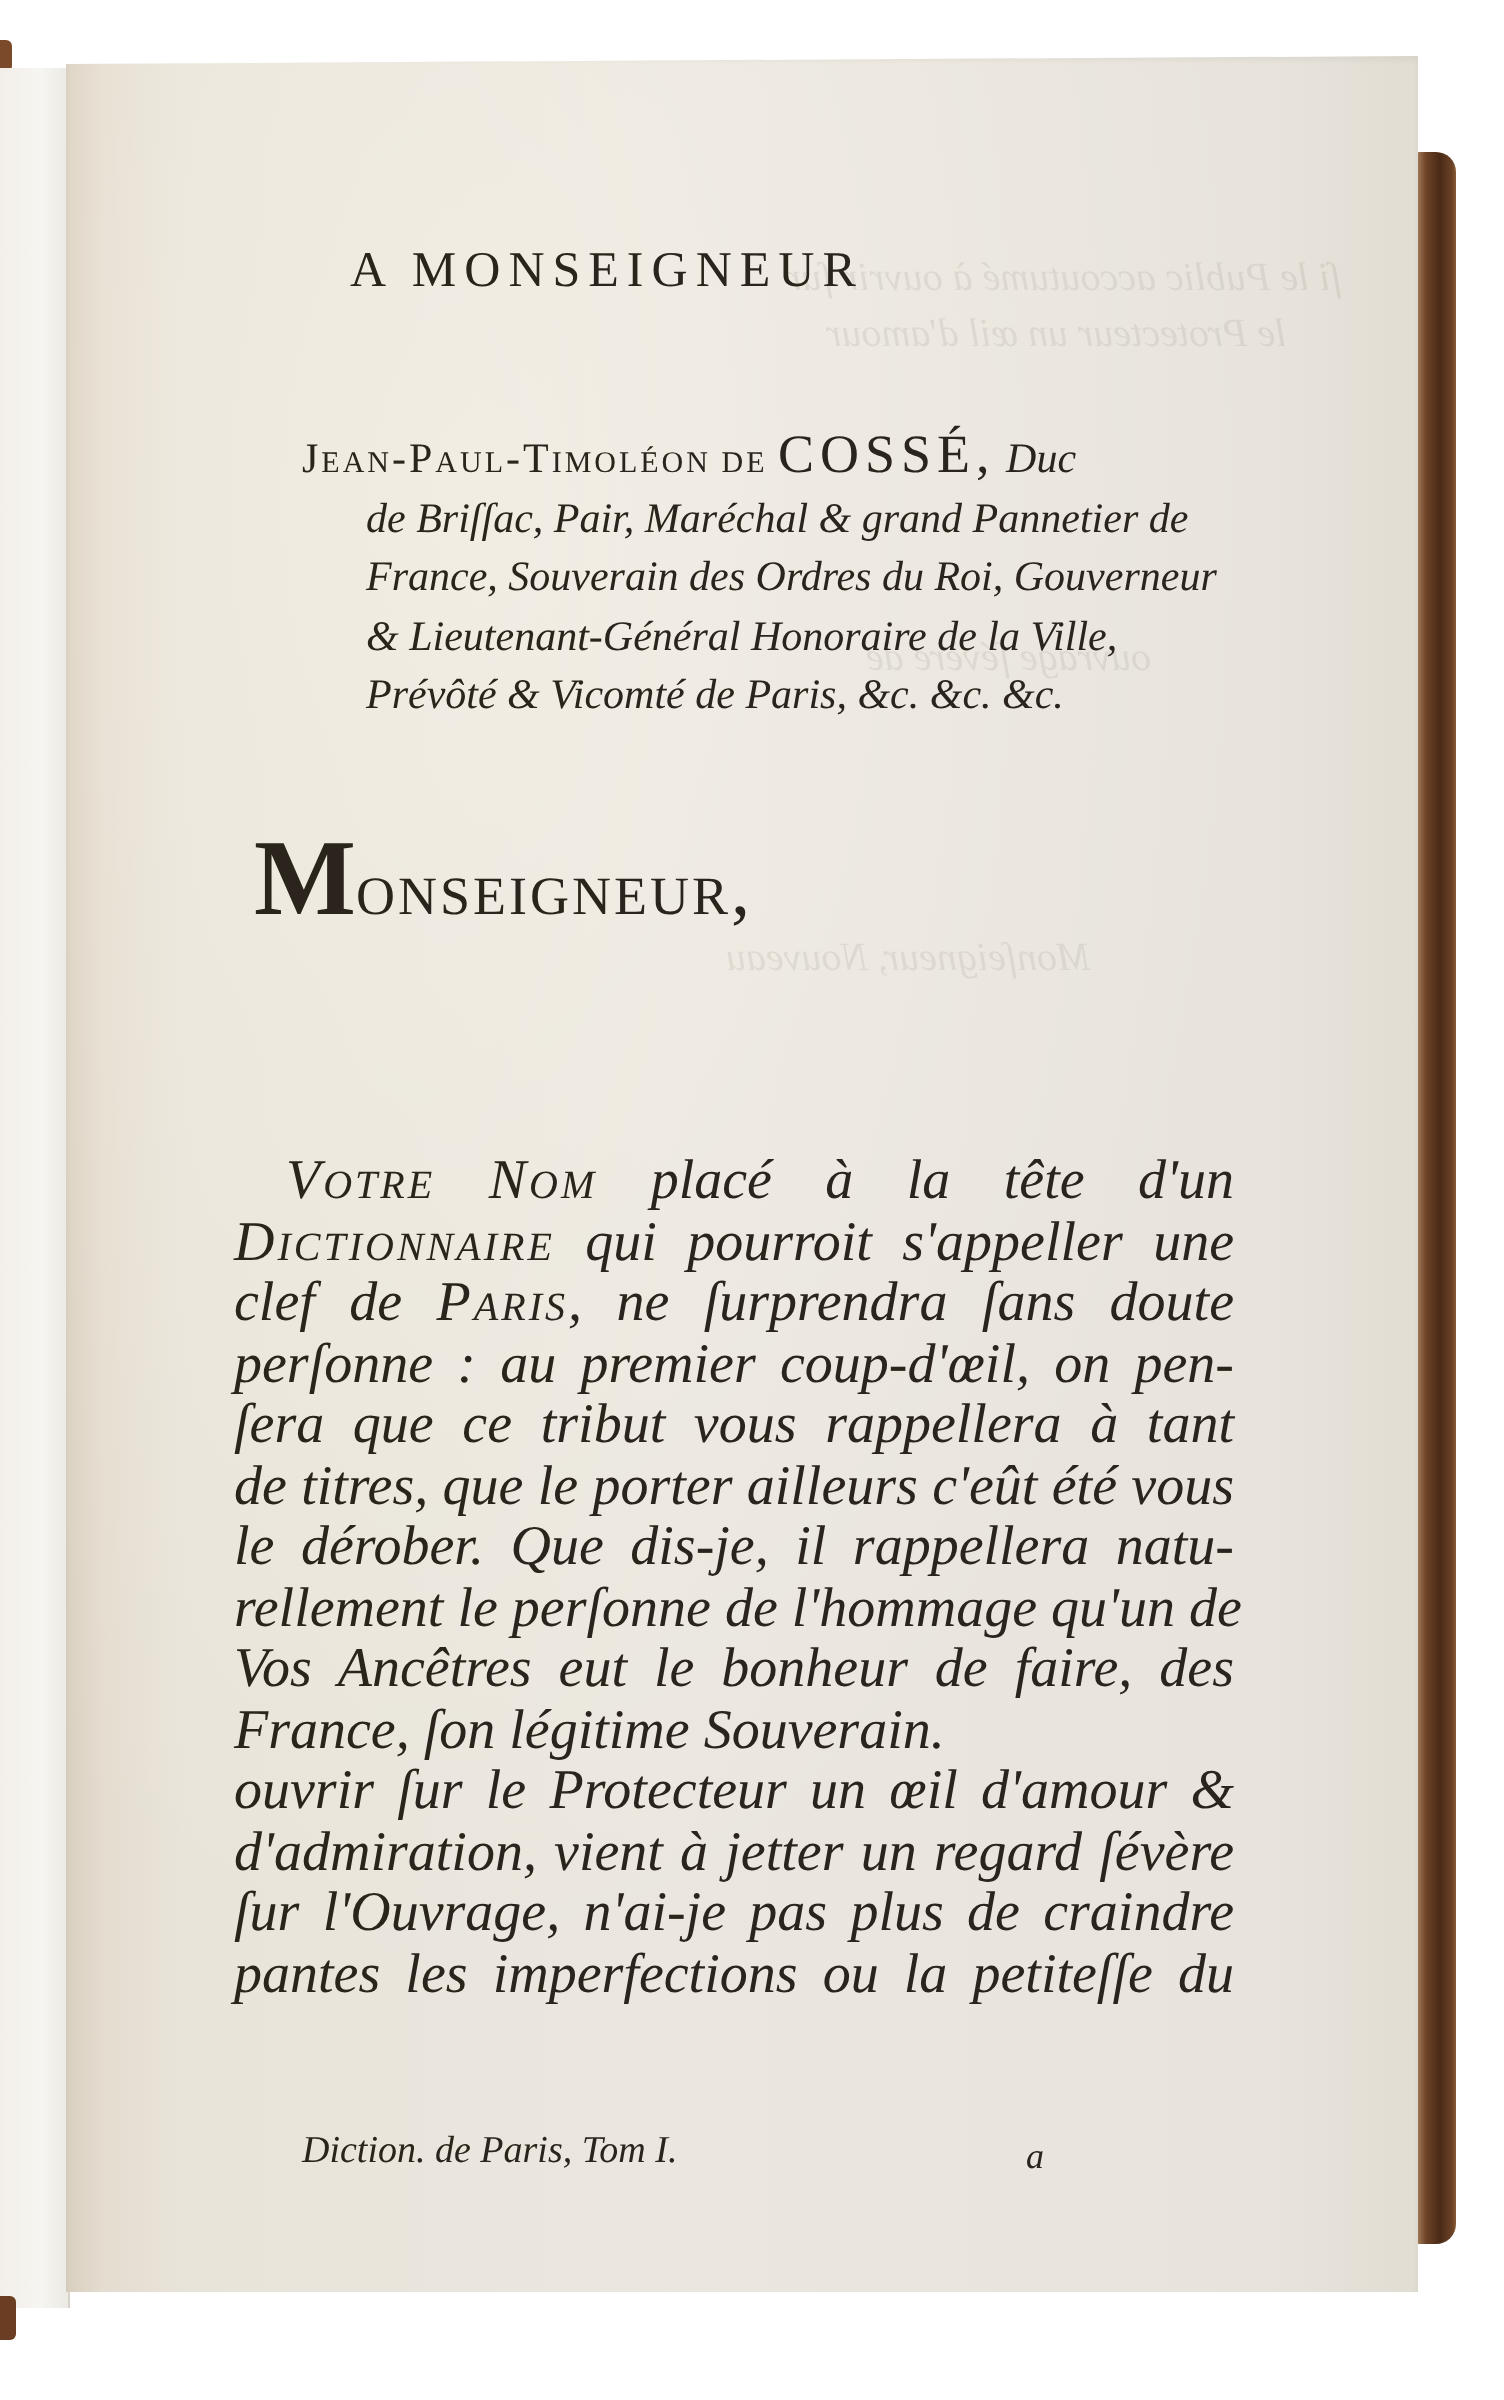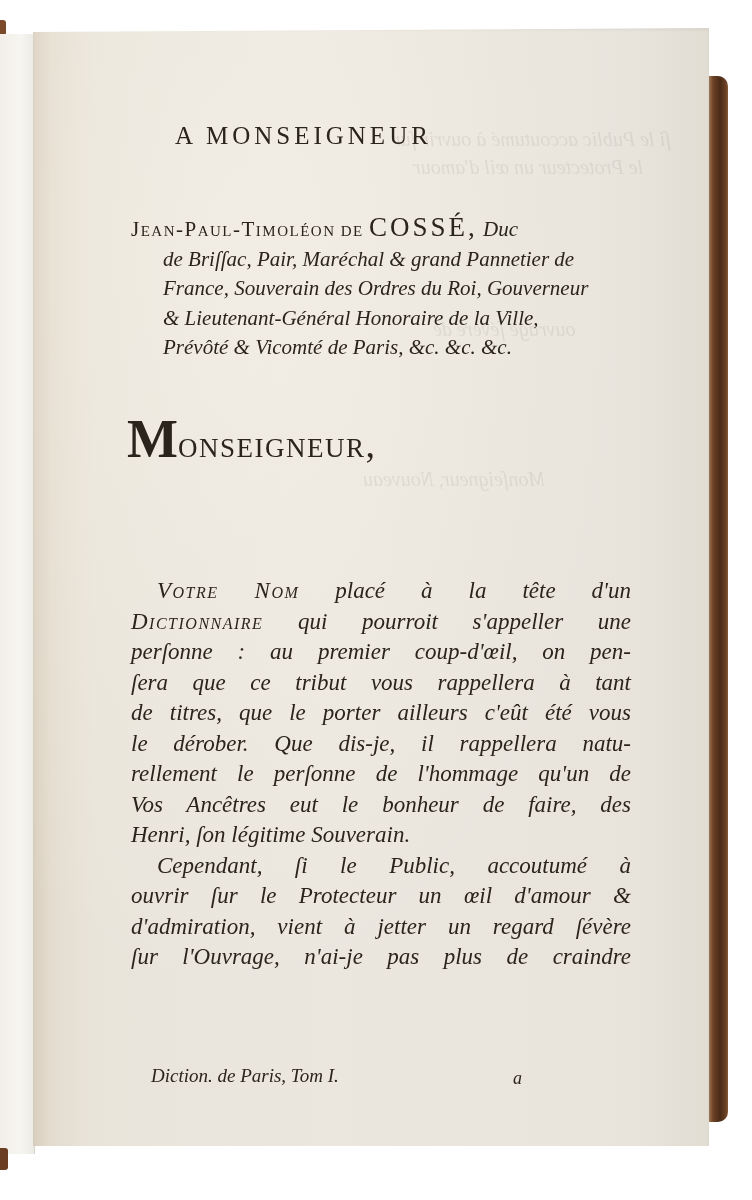--- a/index.html
+++ b/index.html
@@ -82,7 +82,7 @@
       font-size: 21px;
       line-height: 29.5px;
     }
-    .dedicatee .line { display: block; white-space: nowrap; }
+    .dedicatee .line { display: block; white-space: nowrap; margin-left: 20px; }
     .dedicatee .indent { padding-left: 32px; font-style: italic; }
     .sc {
       font-variant: small-caps;

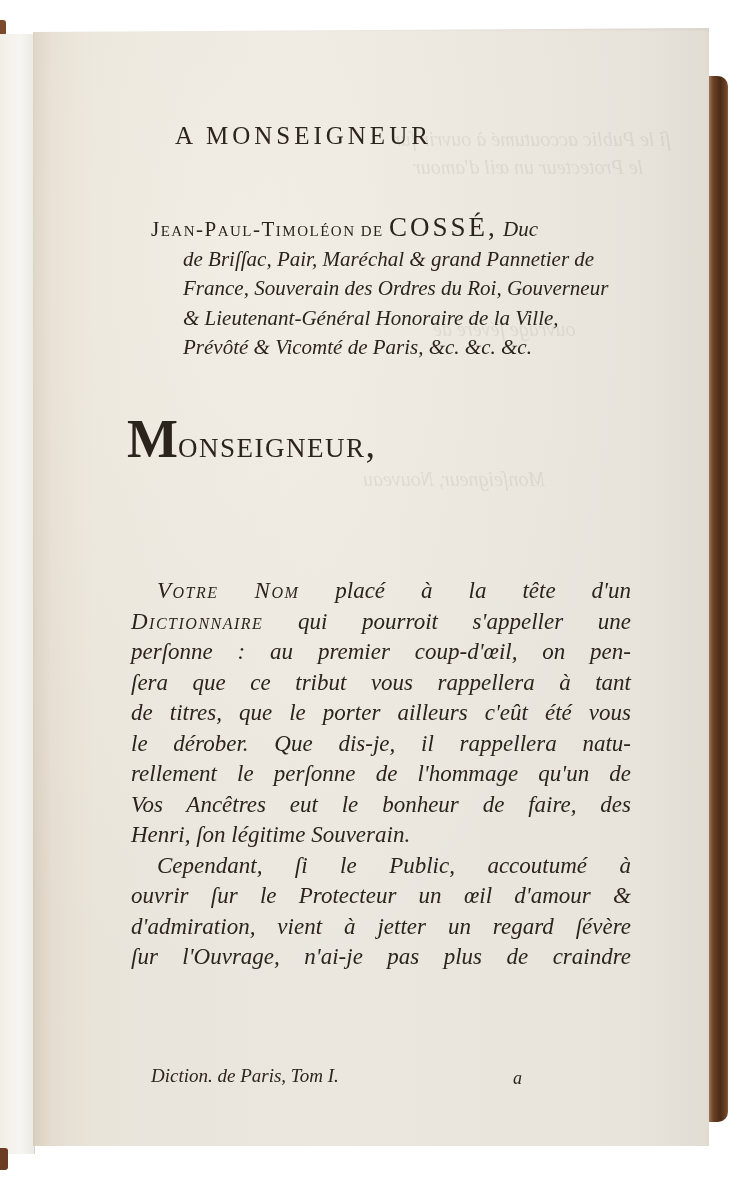--- a/index.html
+++ b/index.html
@@ -103,10 +103,10 @@
       letter-spacing: 0;
     }
     .body-text {
-      left: 98px;
+      left: 84px;
       top: 548px;
       width: 500px;
-      font-size: 23px;
+      font-size: 28px;
       line-height: 30.5px;
       font-style: italic;
       white-space: normal;

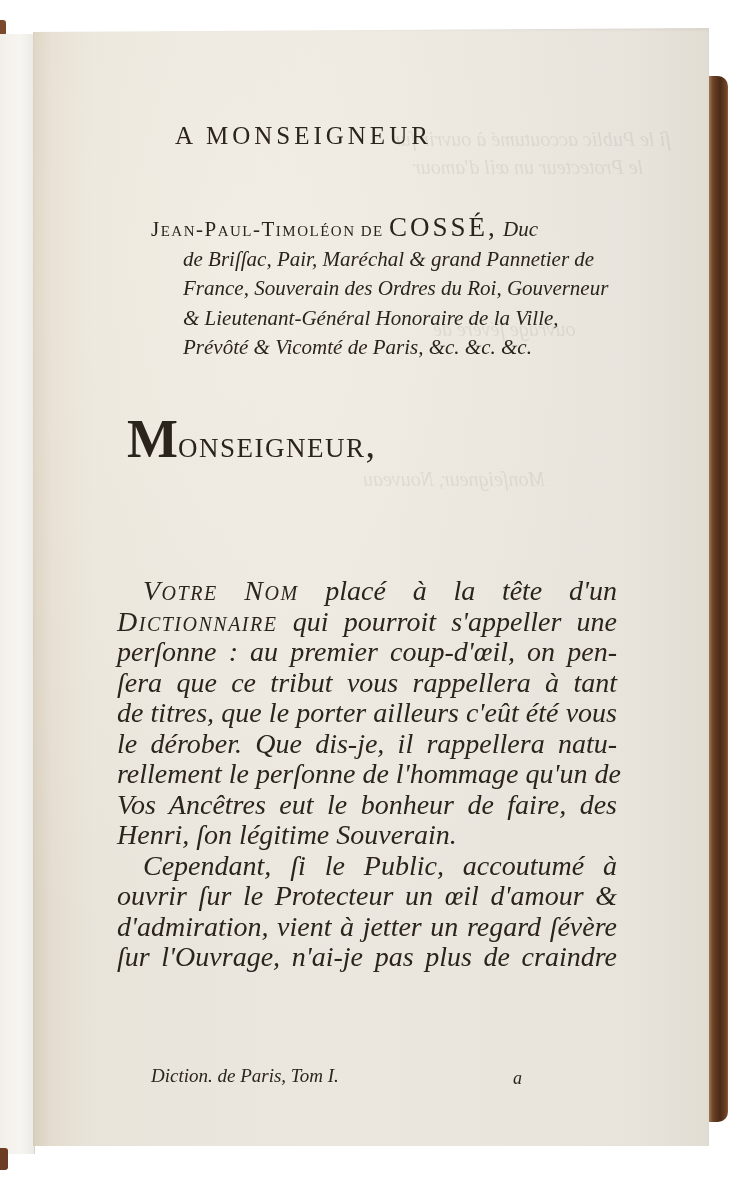--- a/index.html
+++ b/index.html
@@ -182,6 +182,7 @@
   <div class="text body-text">
     <span class="line first"><span class="sc">Votre</span> <span class="sc">Nom</span><span> placé à la tête d'un</span></span>
     <span class="line"><span class="sc">Dictionnaire</span><span> qui pourroit s'appeller une</span></span>
+    <span class="line"><span>clef de </span><span class="sc">Paris</span><span>, ne ſurprendra ſans doute</span></span>
     <span class="line">perſonne : au premier coup-d'œil, on pen-</span>
     <span class="line">ſera que ce tribut vous rappellera à tant</span>
     <span class="line">de titres, que le porter ailleurs c'eût été vous</span>

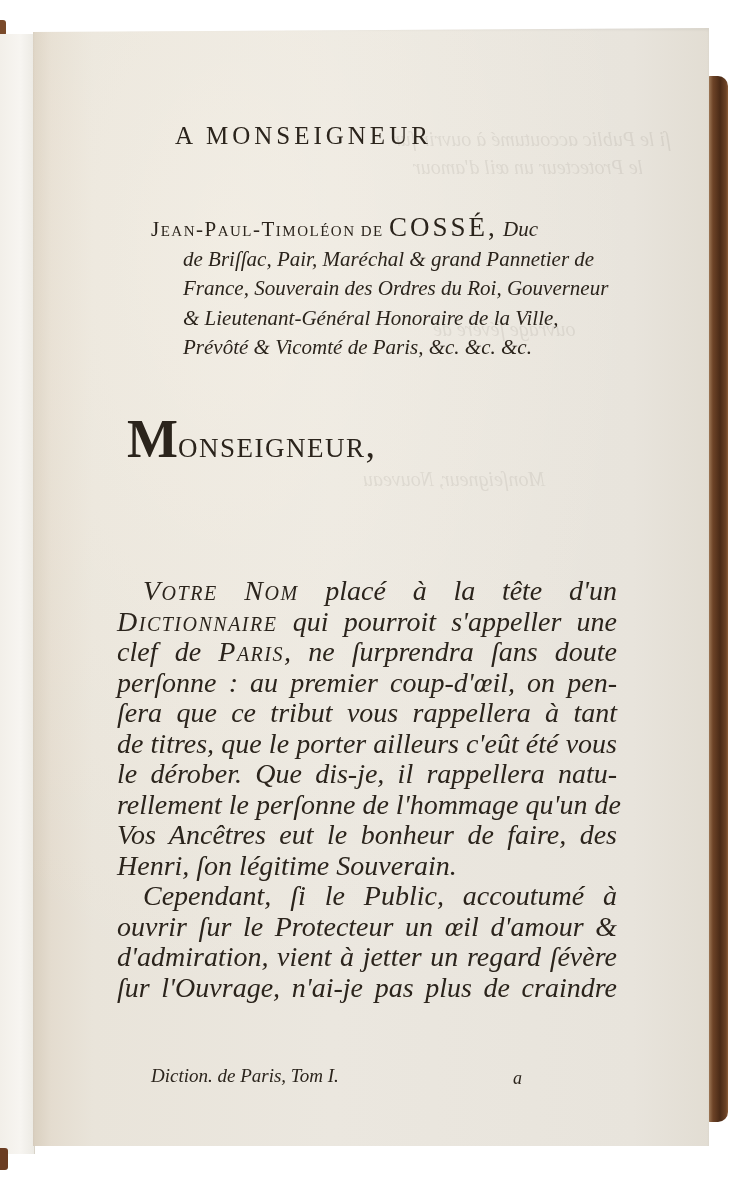--- a/index.html
+++ b/index.html
@@ -189,7 +189,7 @@
     <span class="line">le dérober. Que dis-je, il rappellera natu-</span>
     <span class="line">rellement le perſonne de l'hommage qu'un de</span>
     <span class="line">Vos Ancêtres eut le bonheur de faire, des</span>
-    <span class="line last">Henri, ſon légitime Souverain.</span>
+    <span class="line last">France, ſon légitime Souverain.</span>
 
     <span class="line first">Cependant, ſi le Public, accoutumé à</span>
     <span class="line">ouvrir ſur le Protecteur un œil d'amour &amp;</span>

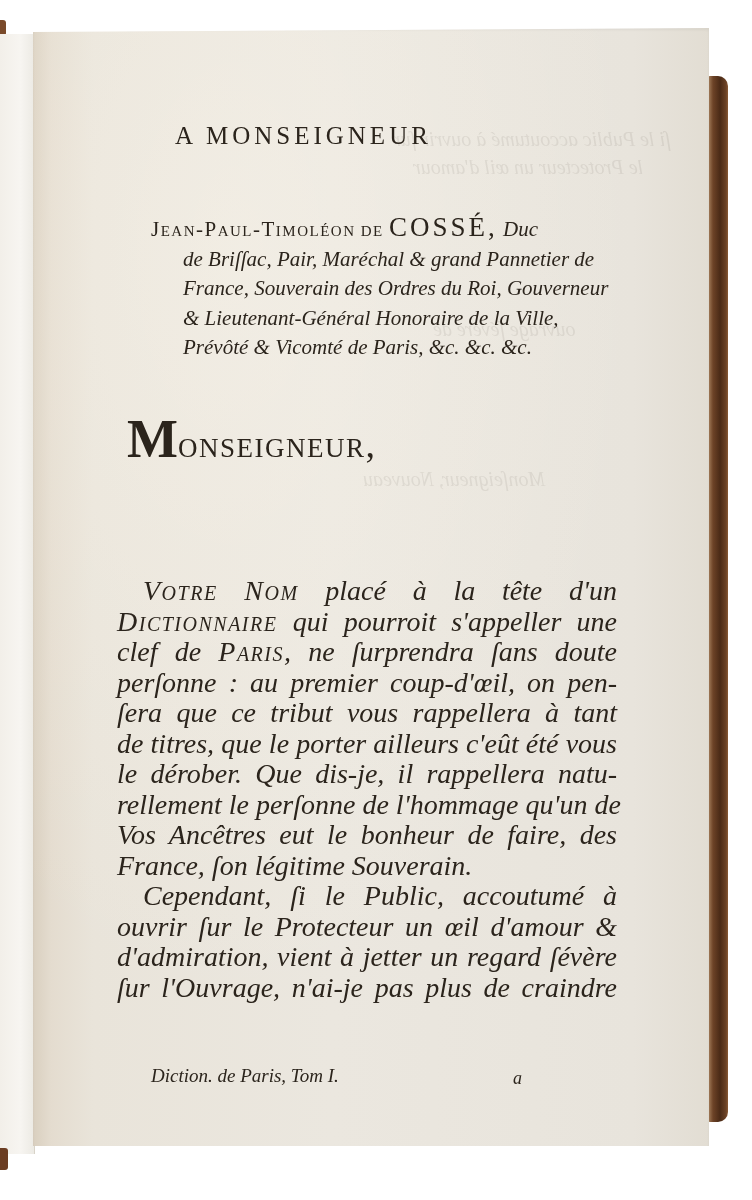--- a/index.html
+++ b/index.html
@@ -191,7 +191,6 @@
     <span class="line">Vos Ancêtres eut le bonheur de faire, des</span>
     <span class="line last">France, ſon légitime Souverain.</span>
 
-    <span class="line first">Cependant, ſi le Public, accoutumé à</span>
     <span class="line">ouvrir ſur le Protecteur un œil d'amour &amp;</span>
     <span class="line">d'admiration, vient à jetter un regard ſévère</span>
     <span class="line">ſur l'Ouvrage, n'ai-je pas plus de craindre</span>

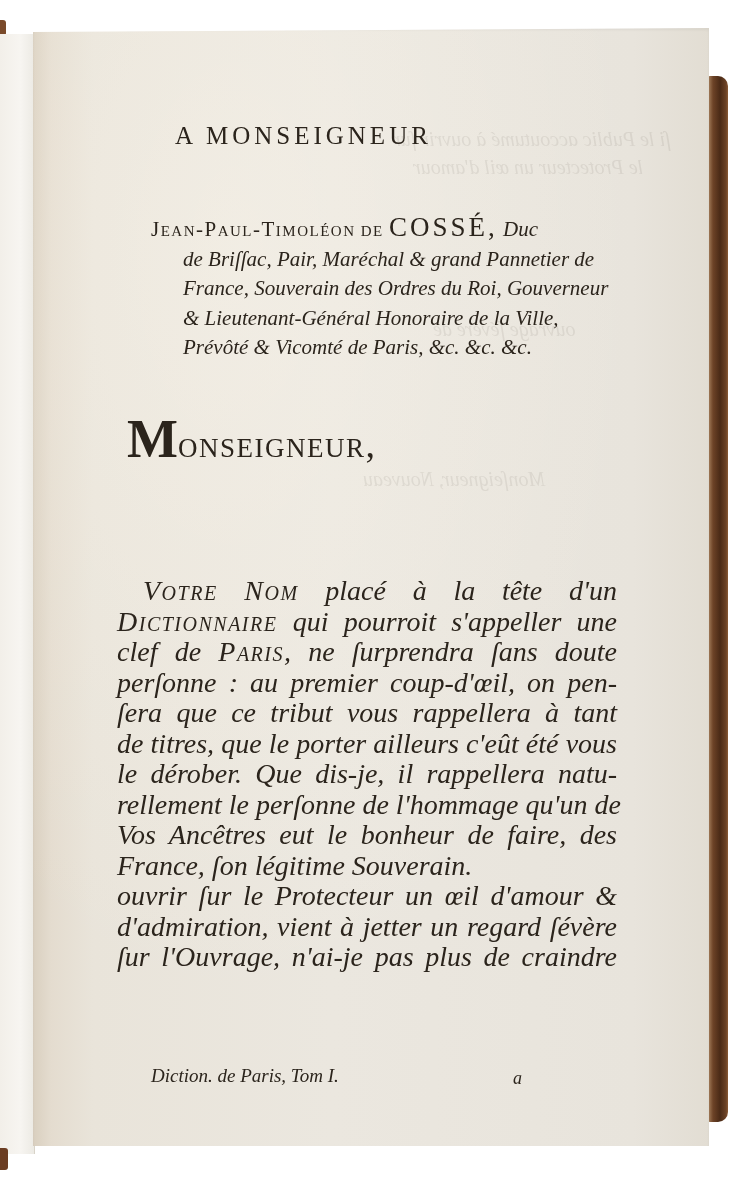--- a/index.html
+++ b/index.html
@@ -194,6 +194,7 @@
     <span class="line">ouvrir ſur le Protecteur un œil d'amour &amp;</span>
     <span class="line">d'admiration, vient à jetter un regard ſévère</span>
     <span class="line">ſur l'Ouvrage, n'ai-je pas plus de craindre</span>
+    <span class="line">pantes les imperfections ou la petiteſſe du</span>
   </div>
 
   <div class="text footer-sig">

